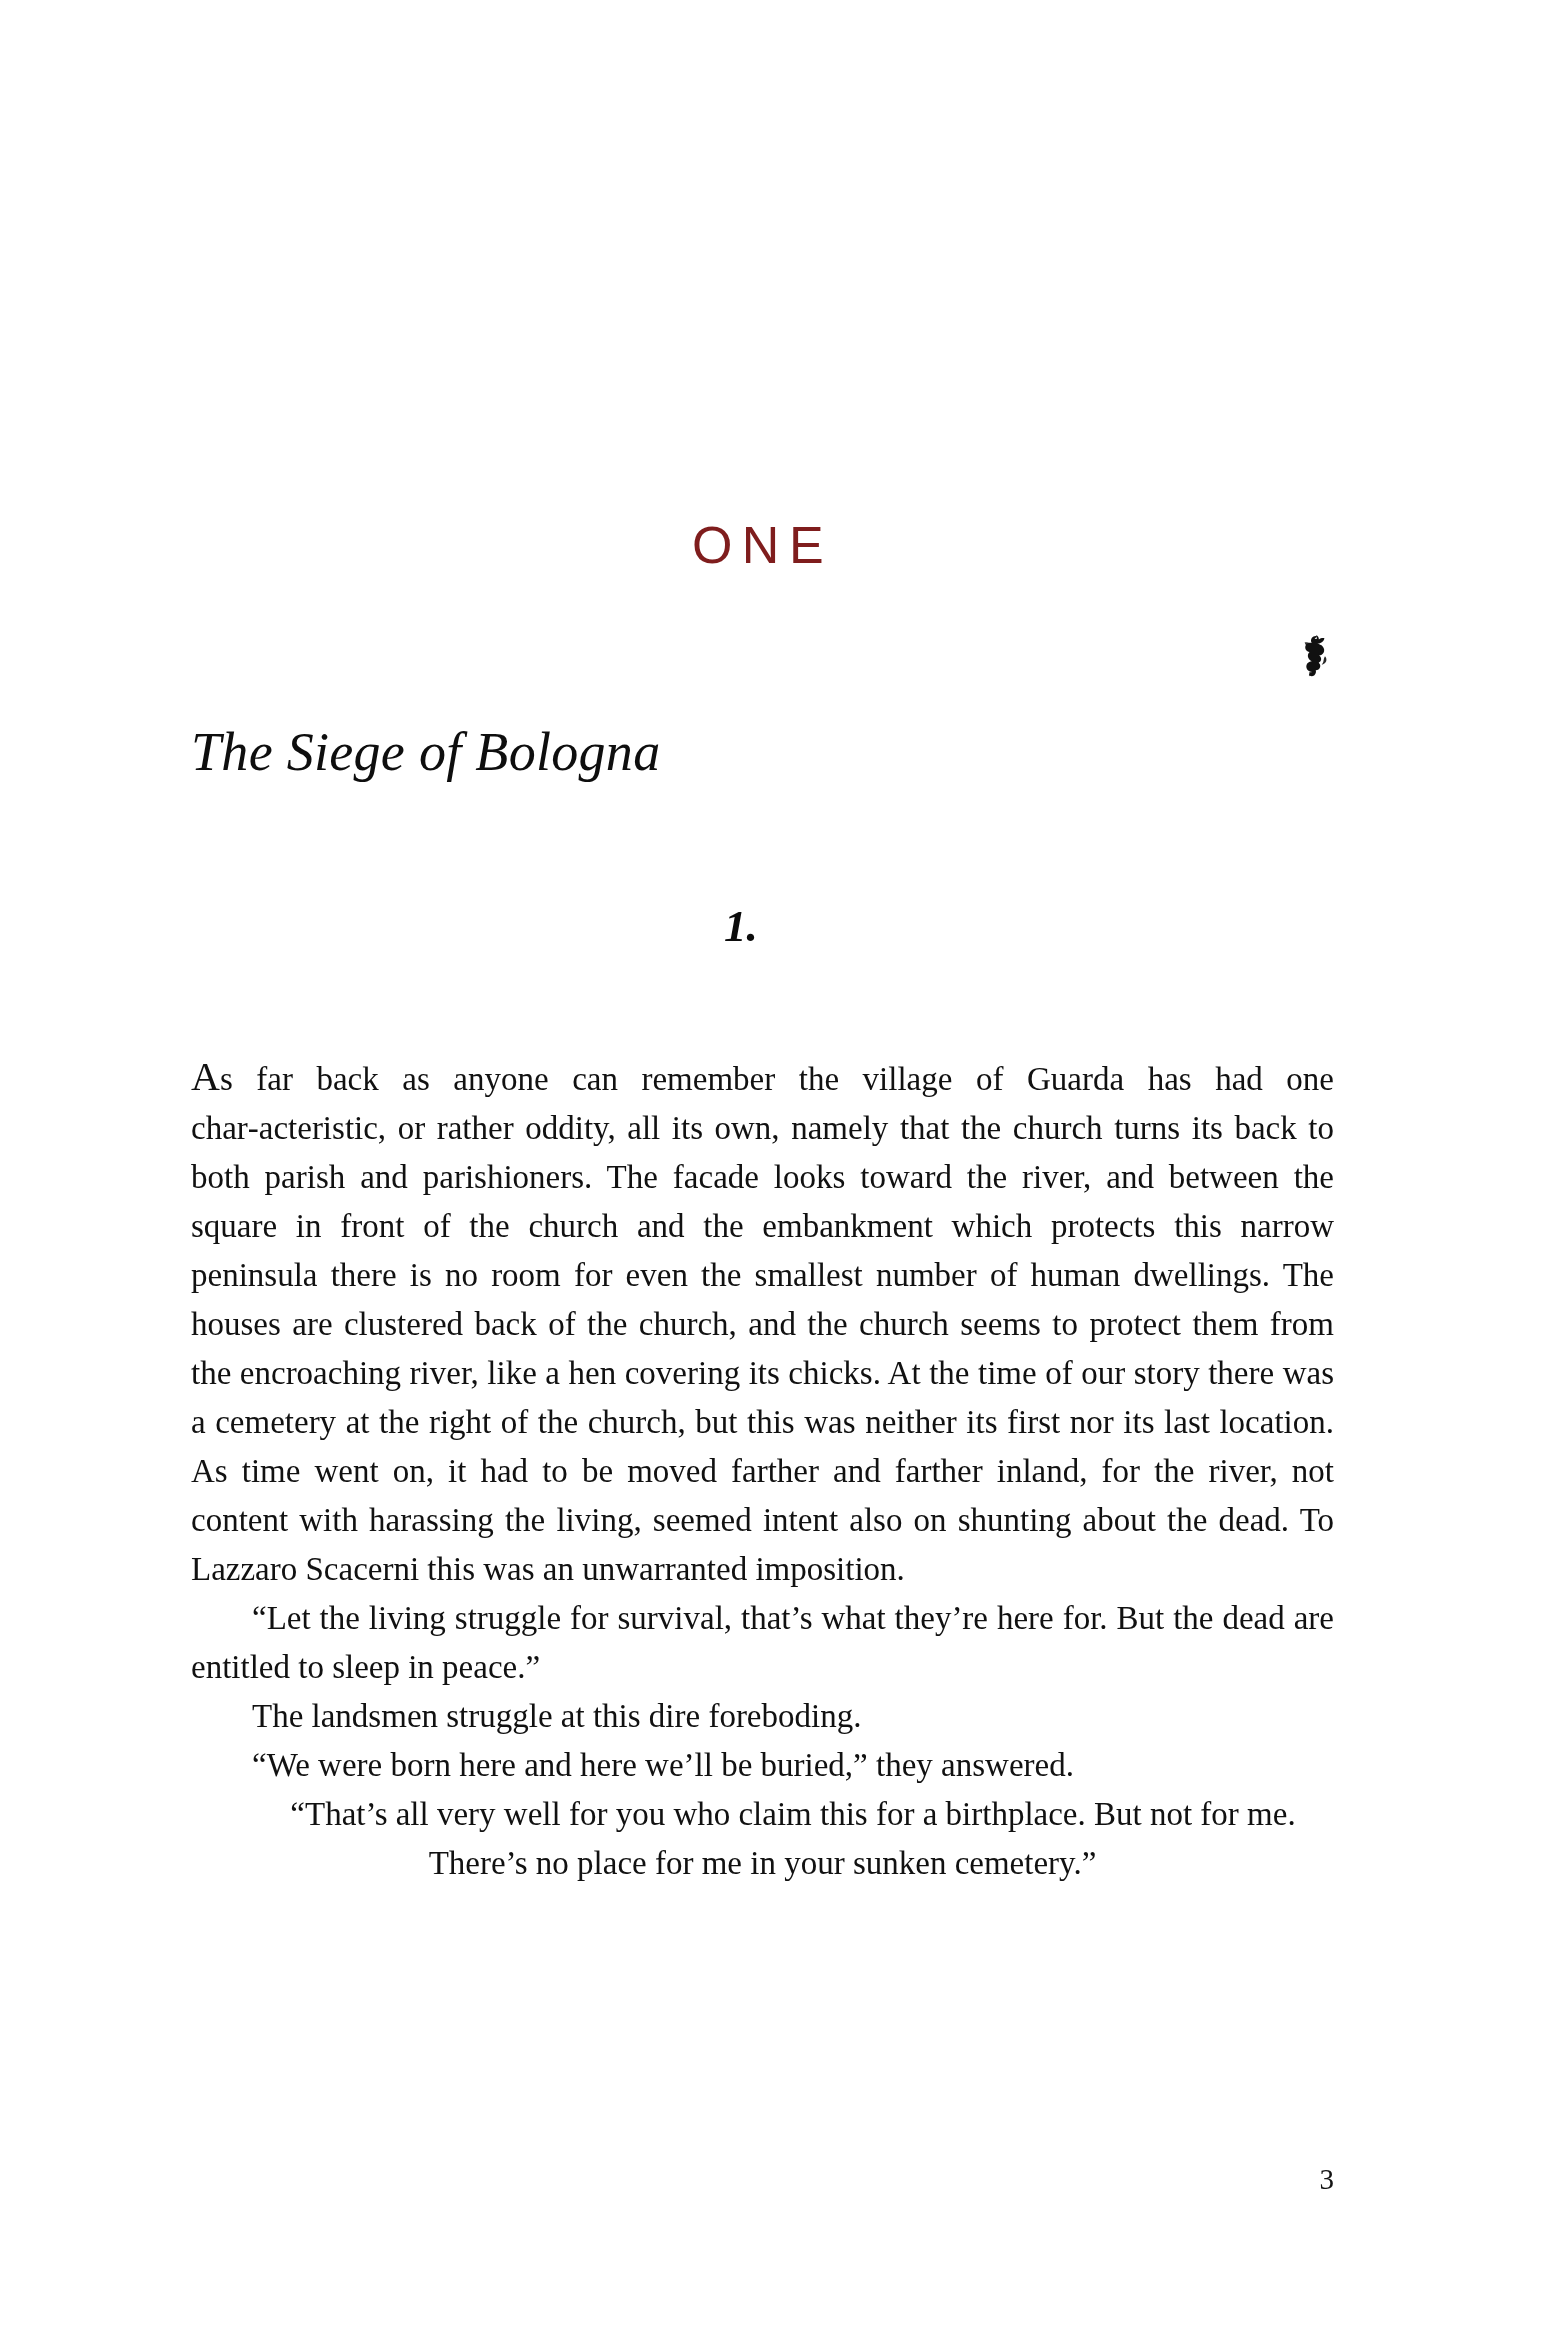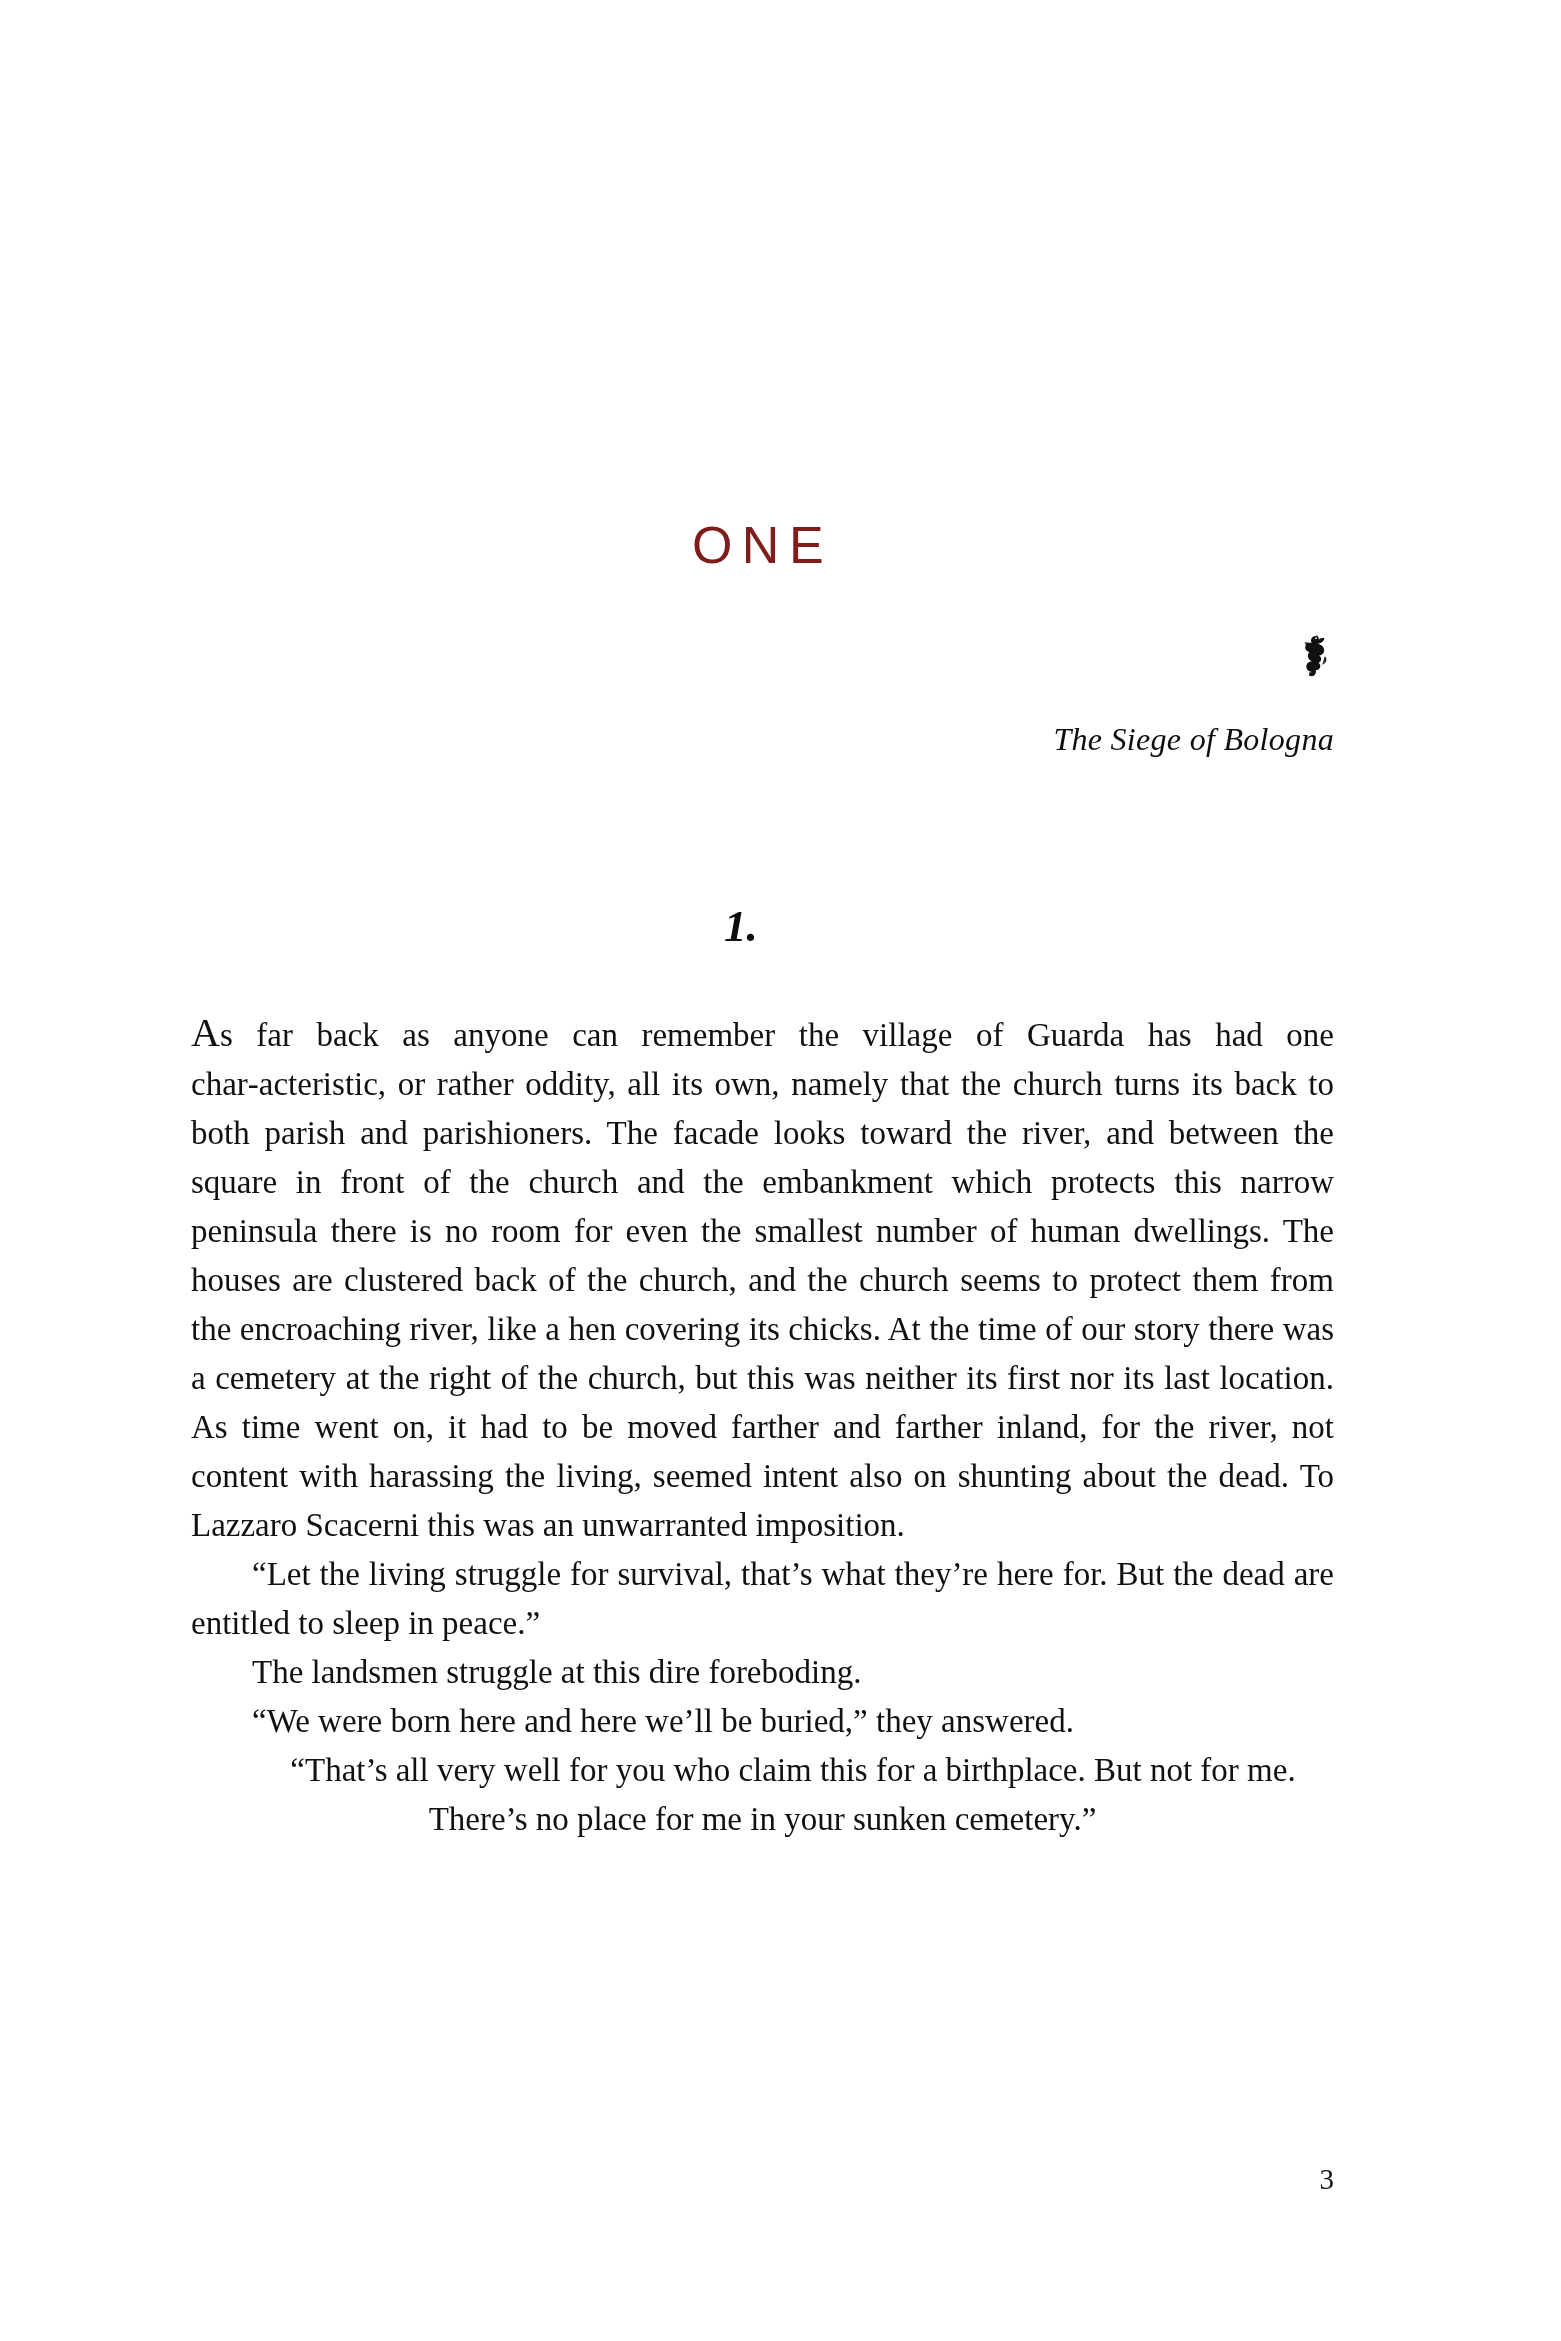--- a/index.html
+++ b/index.html
@@ -58,10 +58,9 @@
   
   #chapter-title {
     top: 722px;
-    text-align: right;
     font-family: "Liberation Serif", "DejaVu Serif", serif;
     font-style: italic;
-    font-size: 32px;
+    font-size: 54px;
     line-height: 1.12;
     letter-spacing: 0.3px;
     color: #0e0e0e;

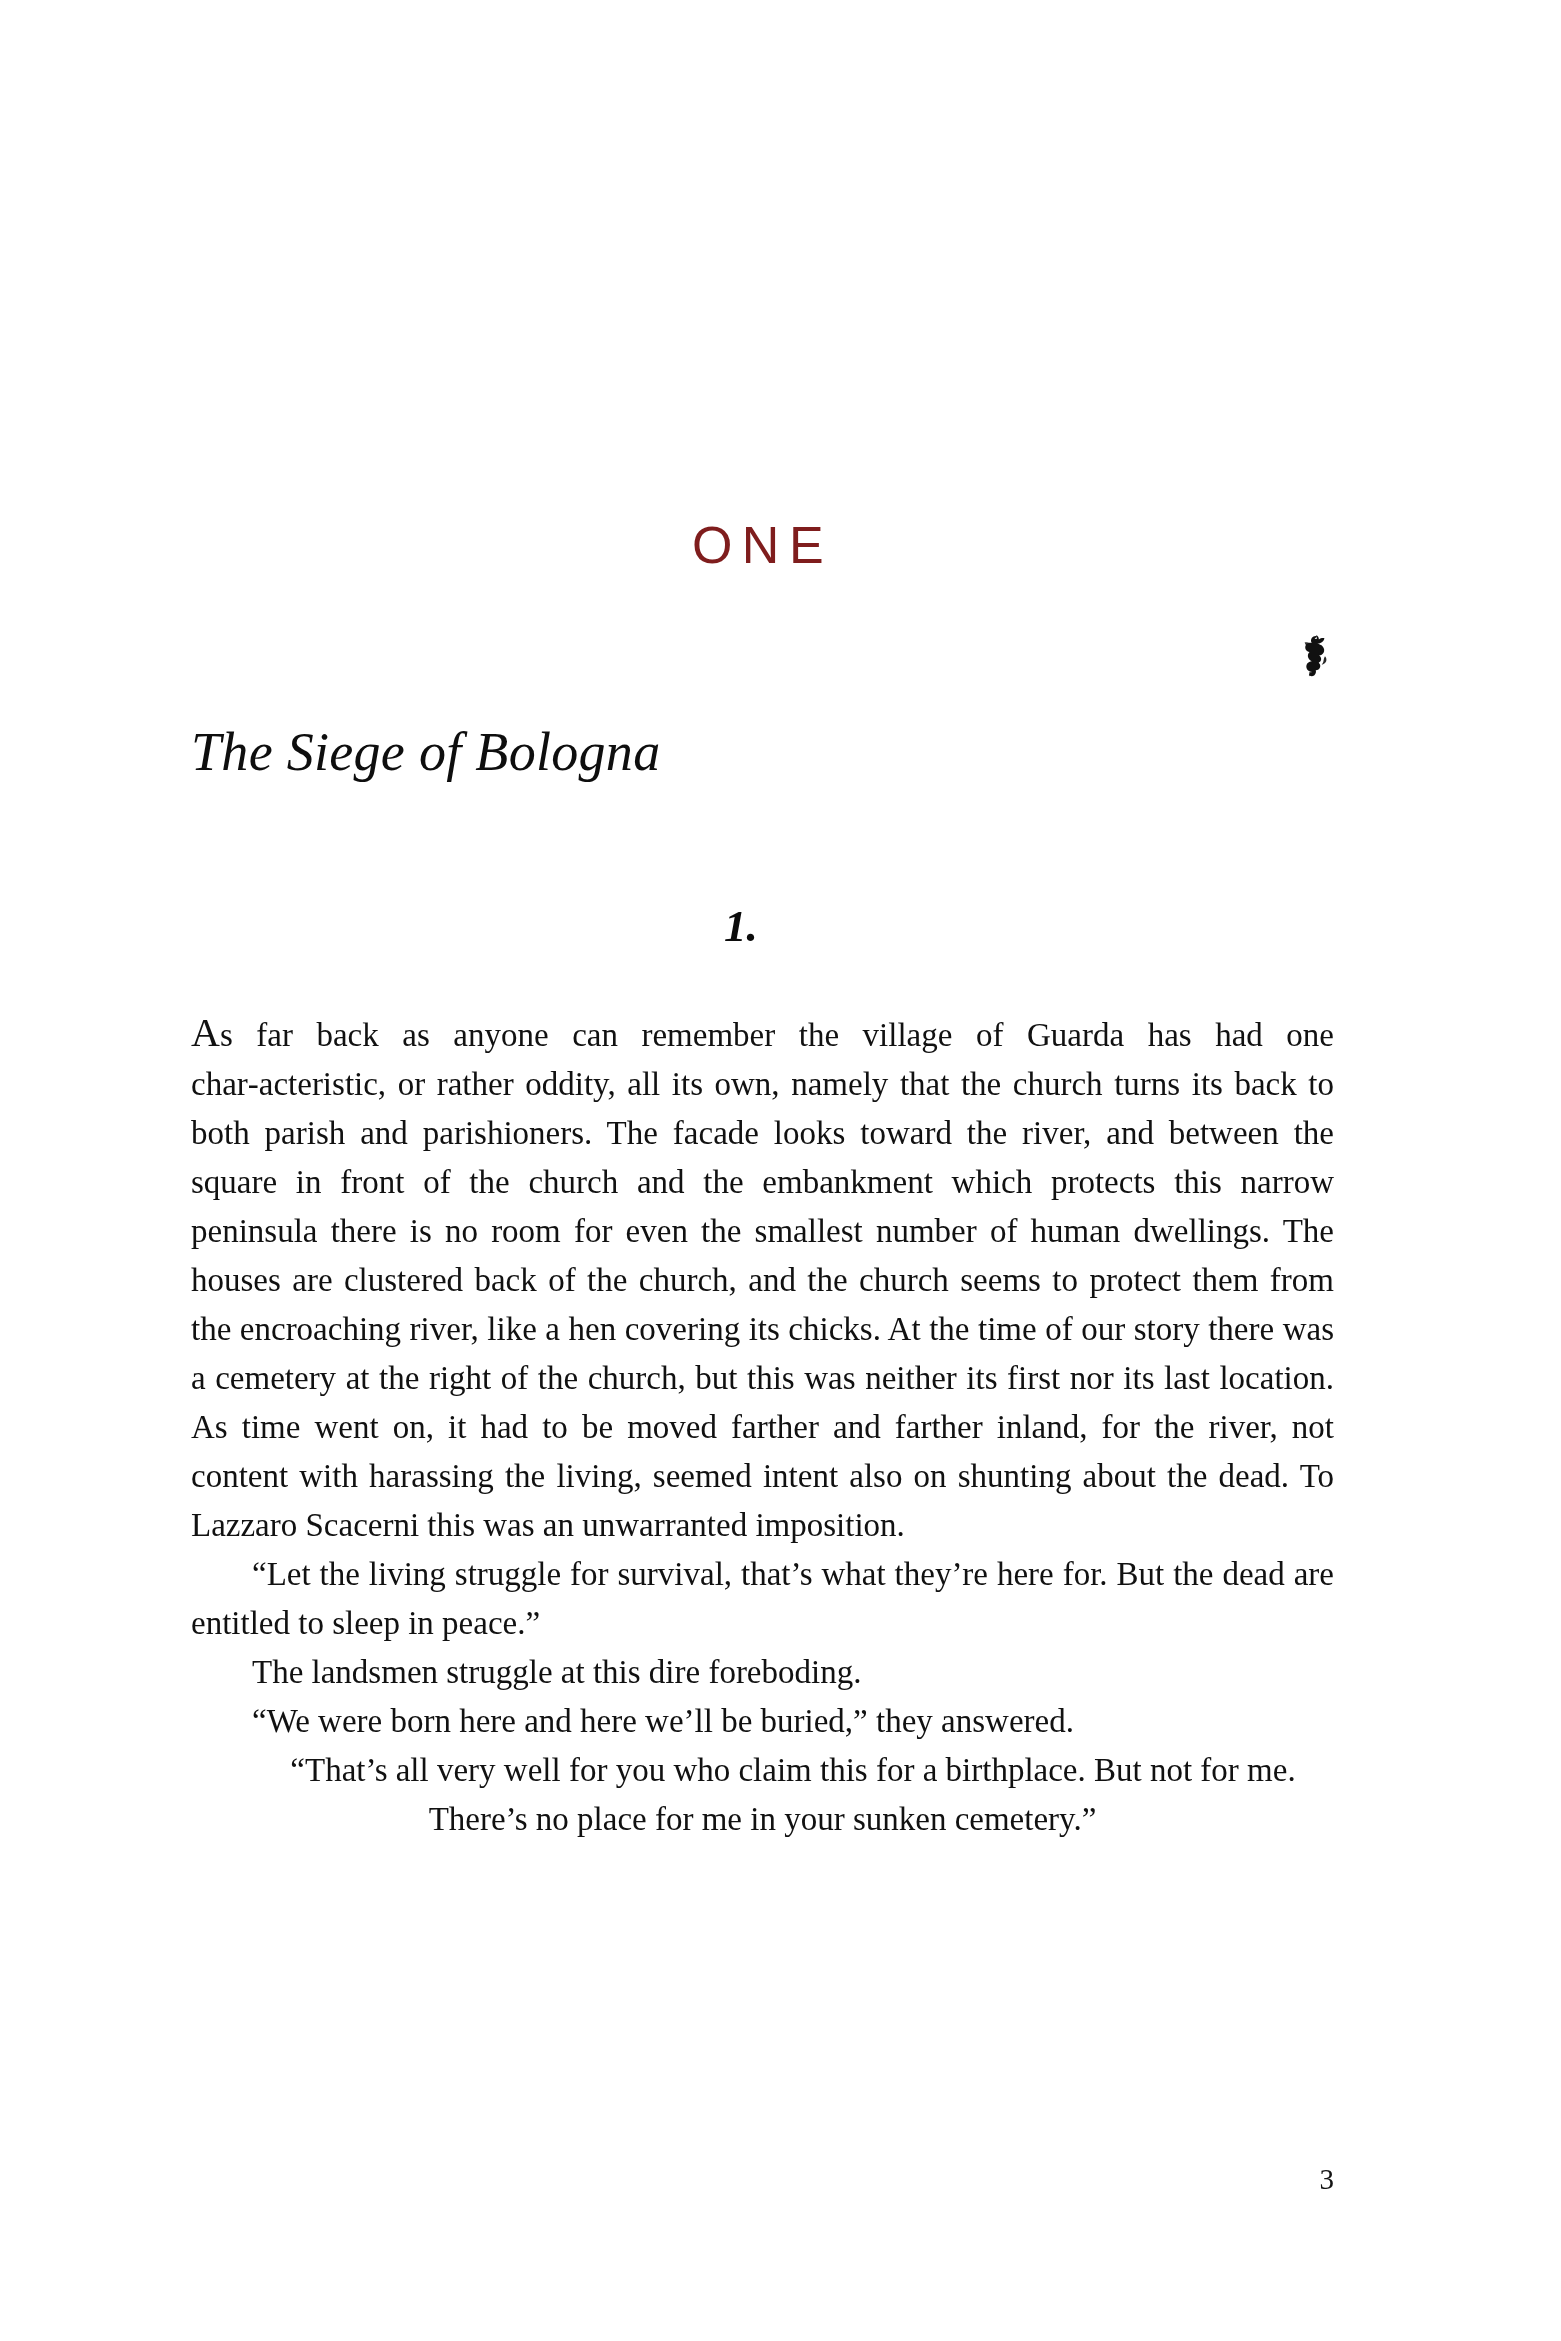--- a/index.html
+++ b/index.html
@@ -95,6 +95,7 @@
   }
   #body-copy p.first {
     text-indent: 0;
+    margin-top: 44px;
   }
   #body-copy p.first .dropcap {
     font-size: 40px;

